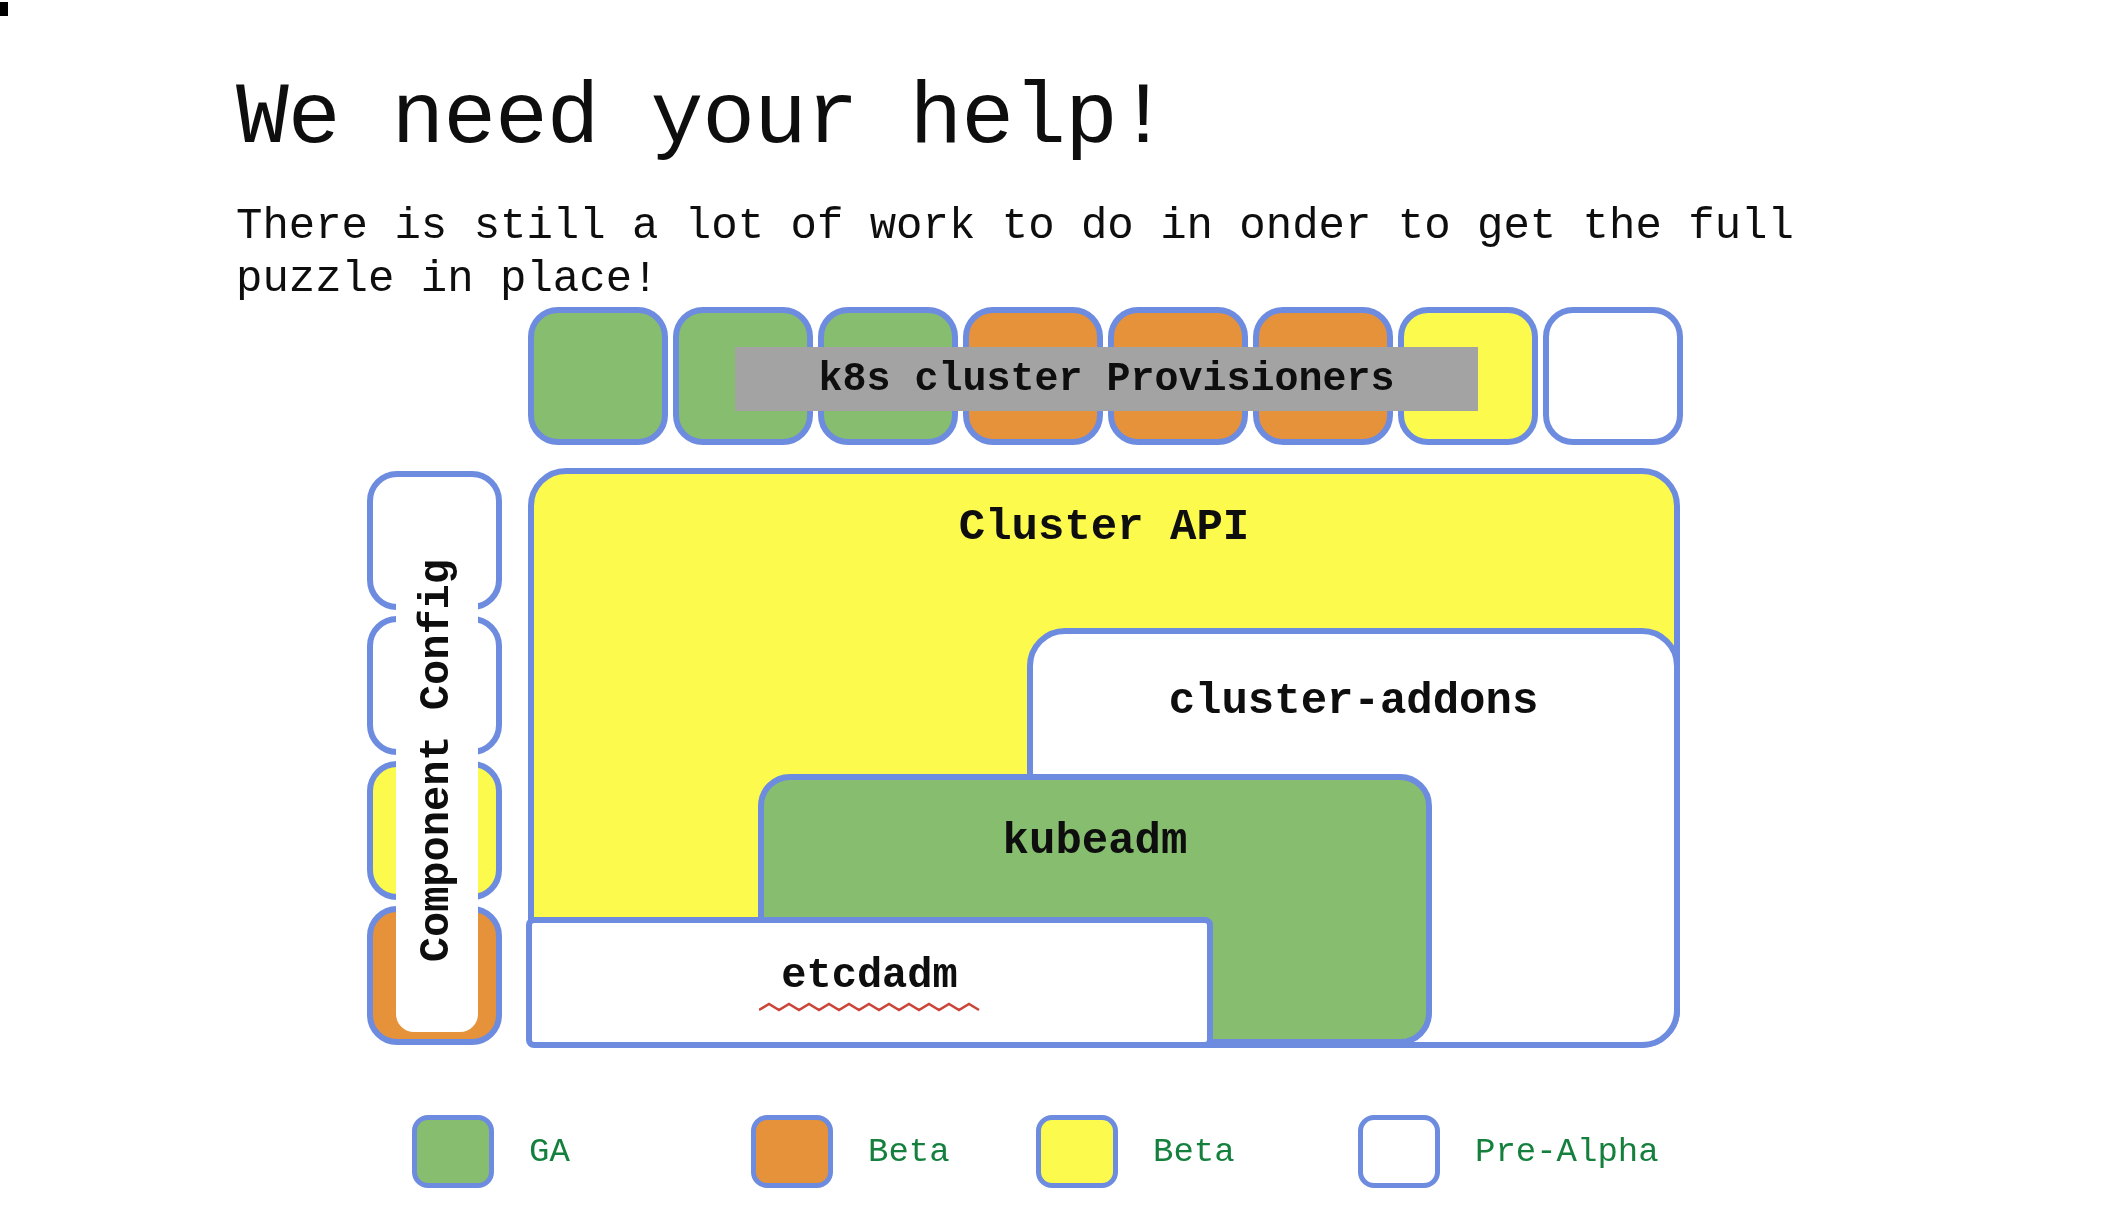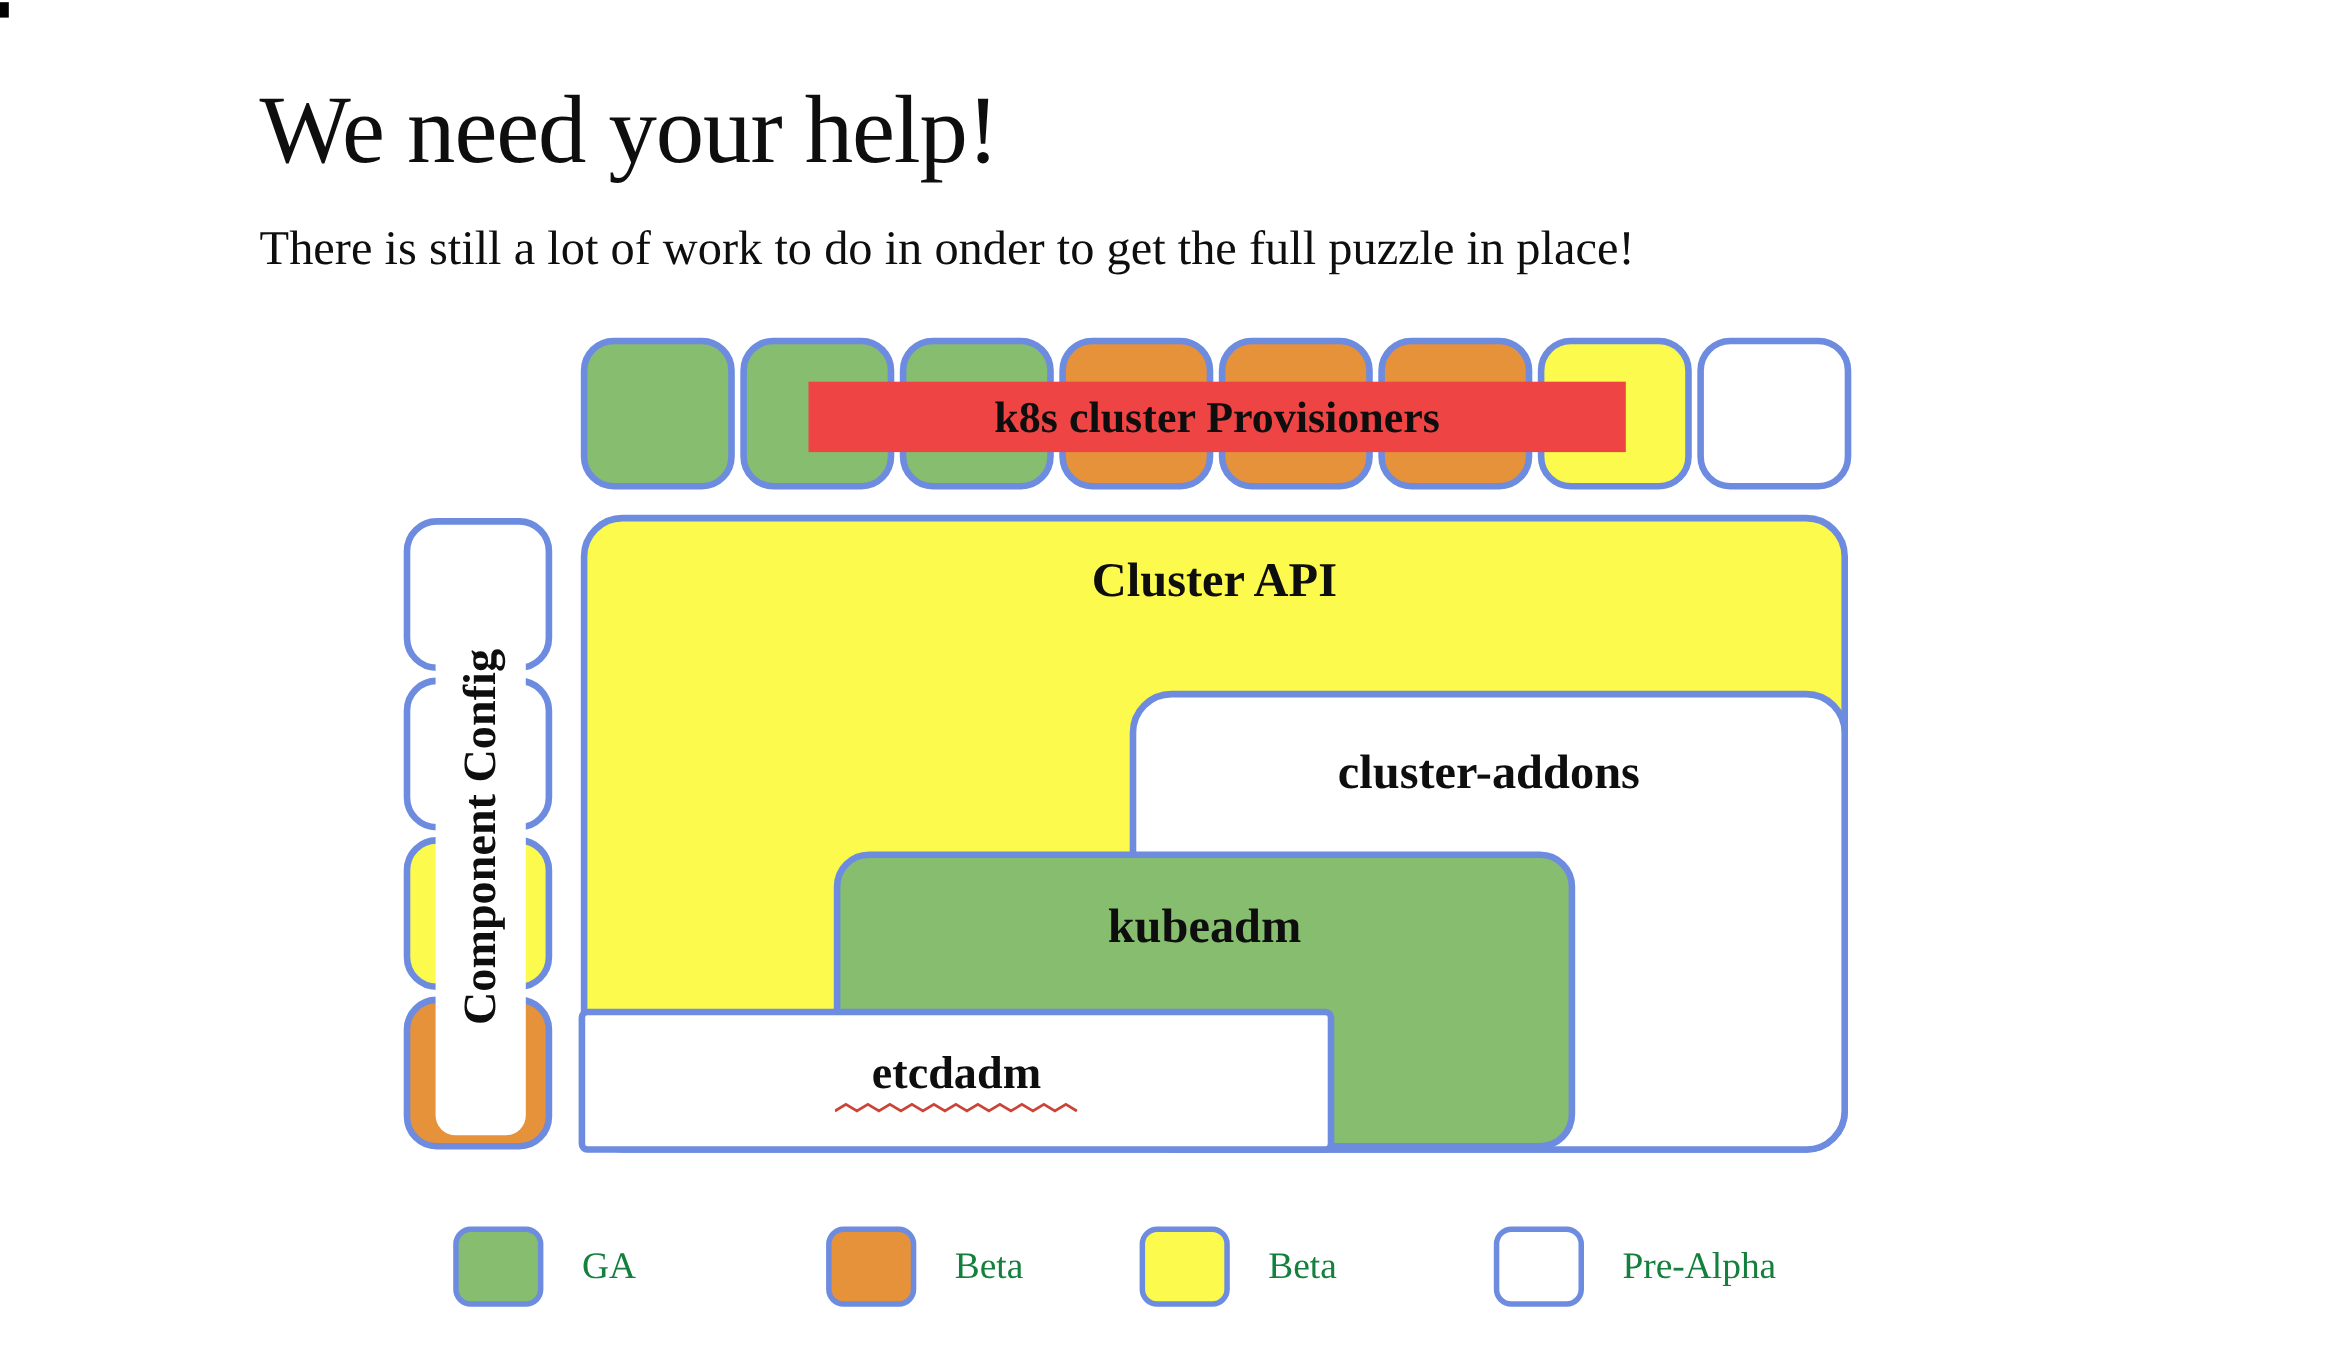--- a/index.html
+++ b/index.html
@@ -5,7 +5,7 @@
   html,body{margin:0;padding:0;background:#ffffff;}
   .slide{
     position:relative;width:1862px;height:1228px;background:#ffffff;overflow:hidden;
-    font-family:Liberation Serif, serif;color:#0e0e0e;
+    font-family:Liberation Mono, monospace;color:#0e0e0e;
   }
   .artifact{position:absolute;left:0;top:2px;width:8px;height:14px;background:#000;}
   .title{position:absolute;left:236px;top:12px;font-size:88px;line-height:1.1;font-weight:400;letter-spacing:-1px;}

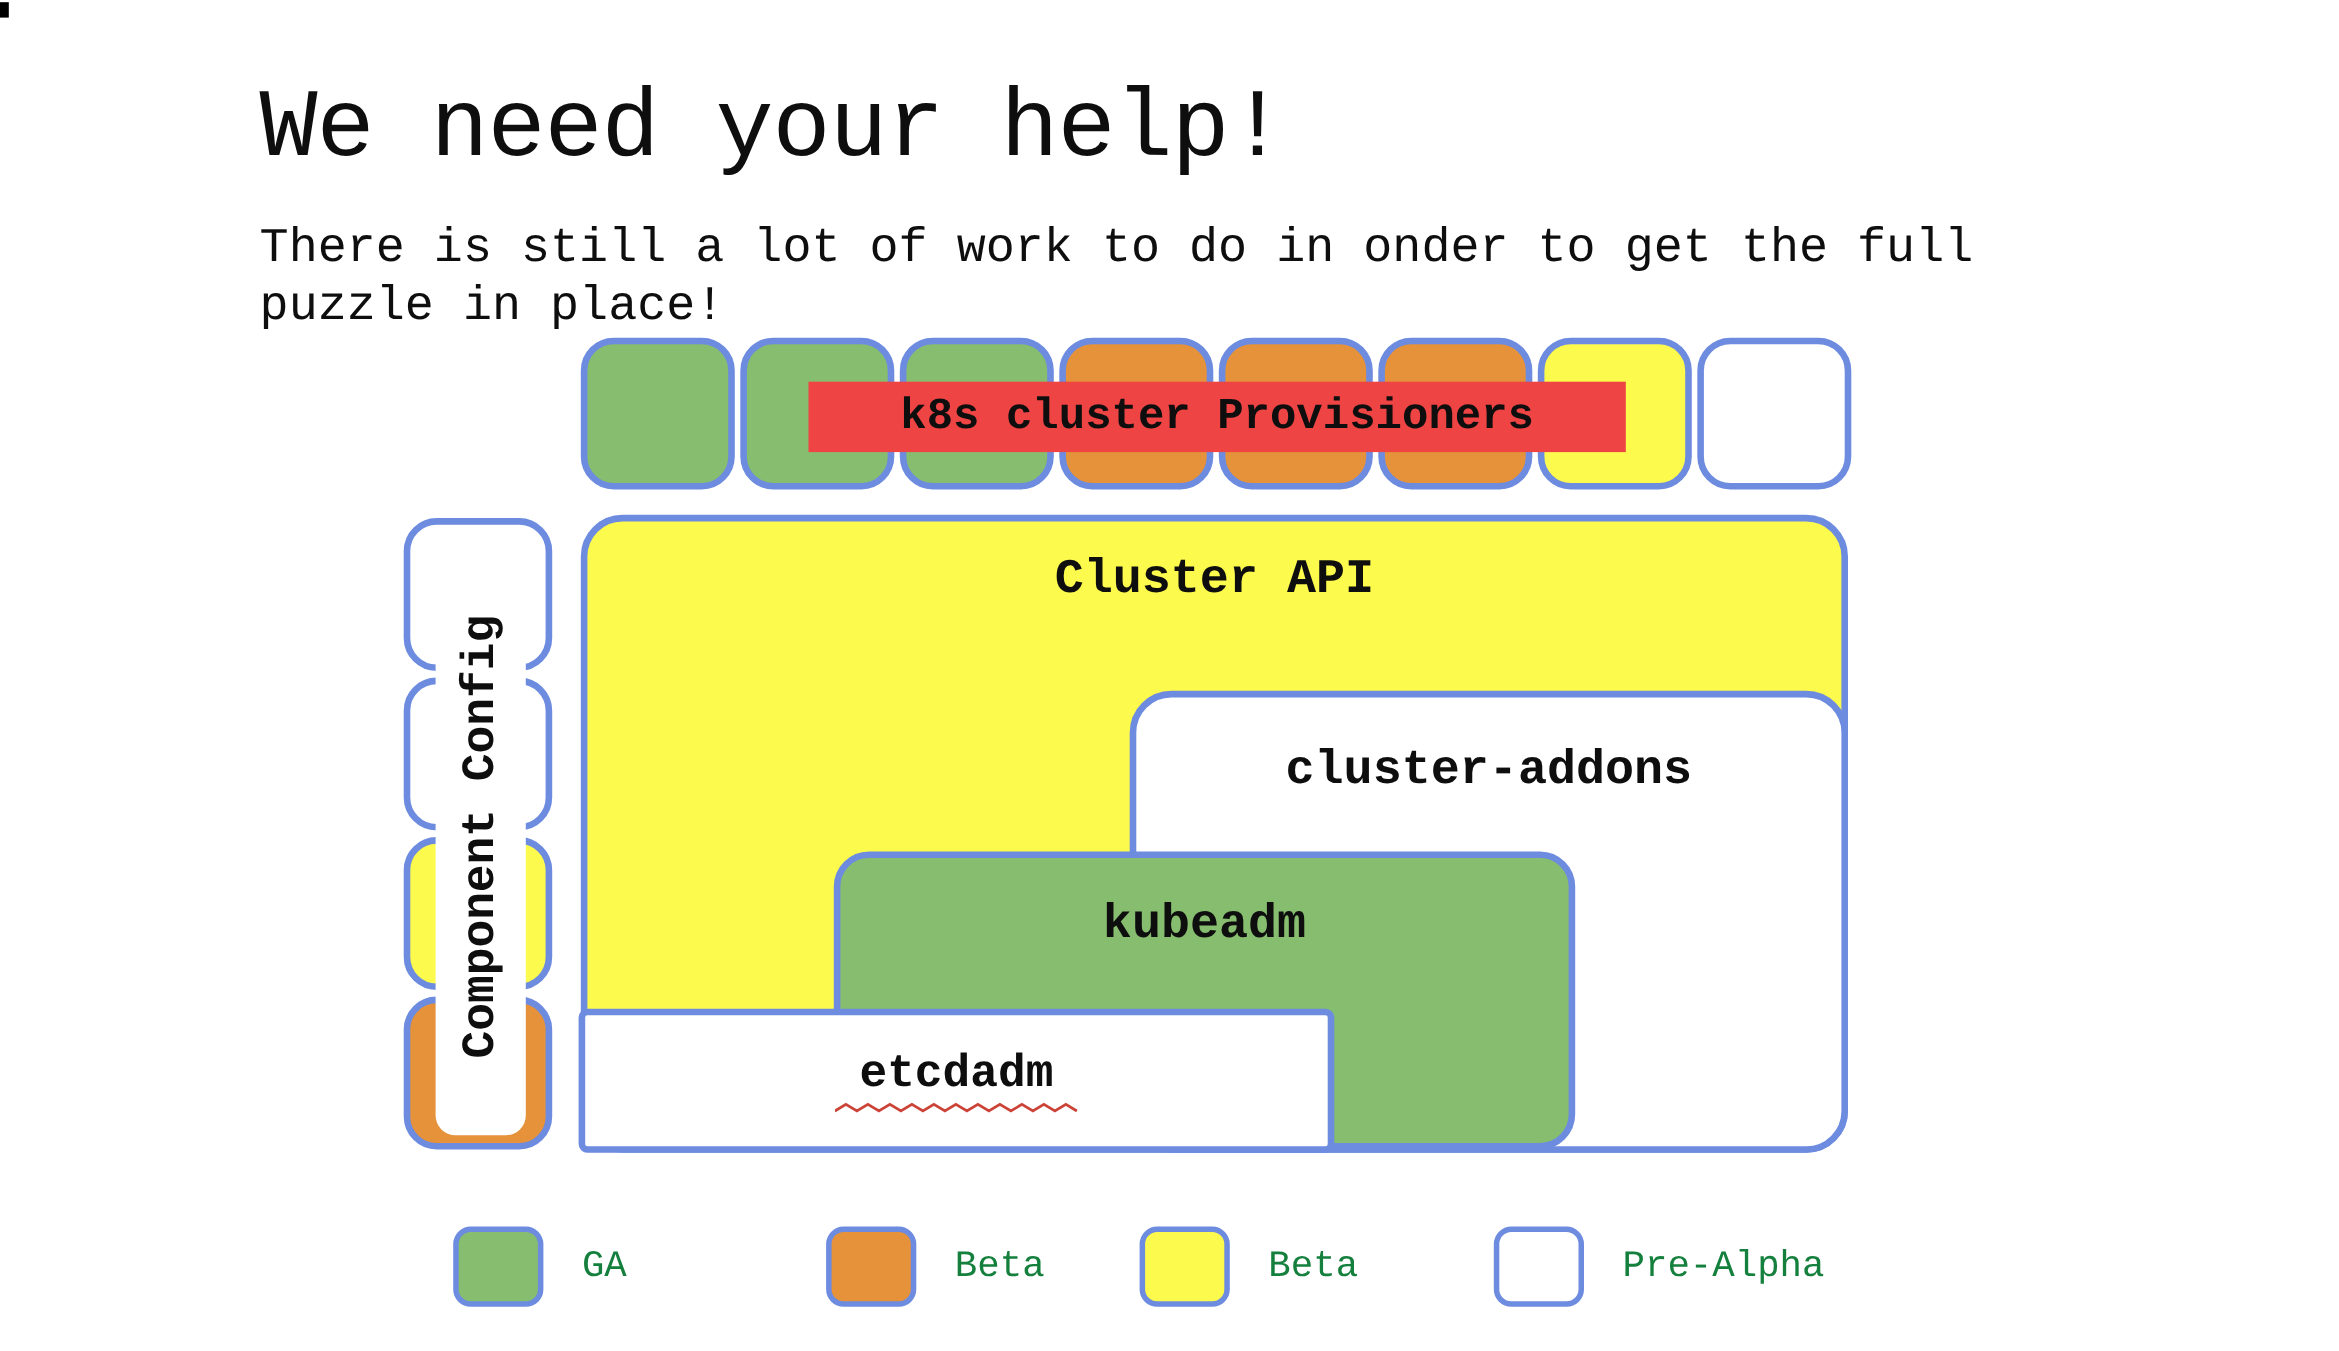--- a/index.html
+++ b/index.html
@@ -16,7 +16,7 @@
   .prov-row{position:absolute;left:528px;top:307px;width:1160px;height:138px;}
   .prov-row .sq{top:0;width:140px;height:138px;}
   .prov-label{
-    position:absolute;left:735px;top:347px;width:743px;height:64px;background:#ef4444;z-index:5;
+    position:absolute;left:735px;top:347px;width:743px;height:64px;background:#a3a3a3;z-index:5;
     display:flex;align-items:center;justify-content:center;font-size:40px;font-weight:700;
   }
 

